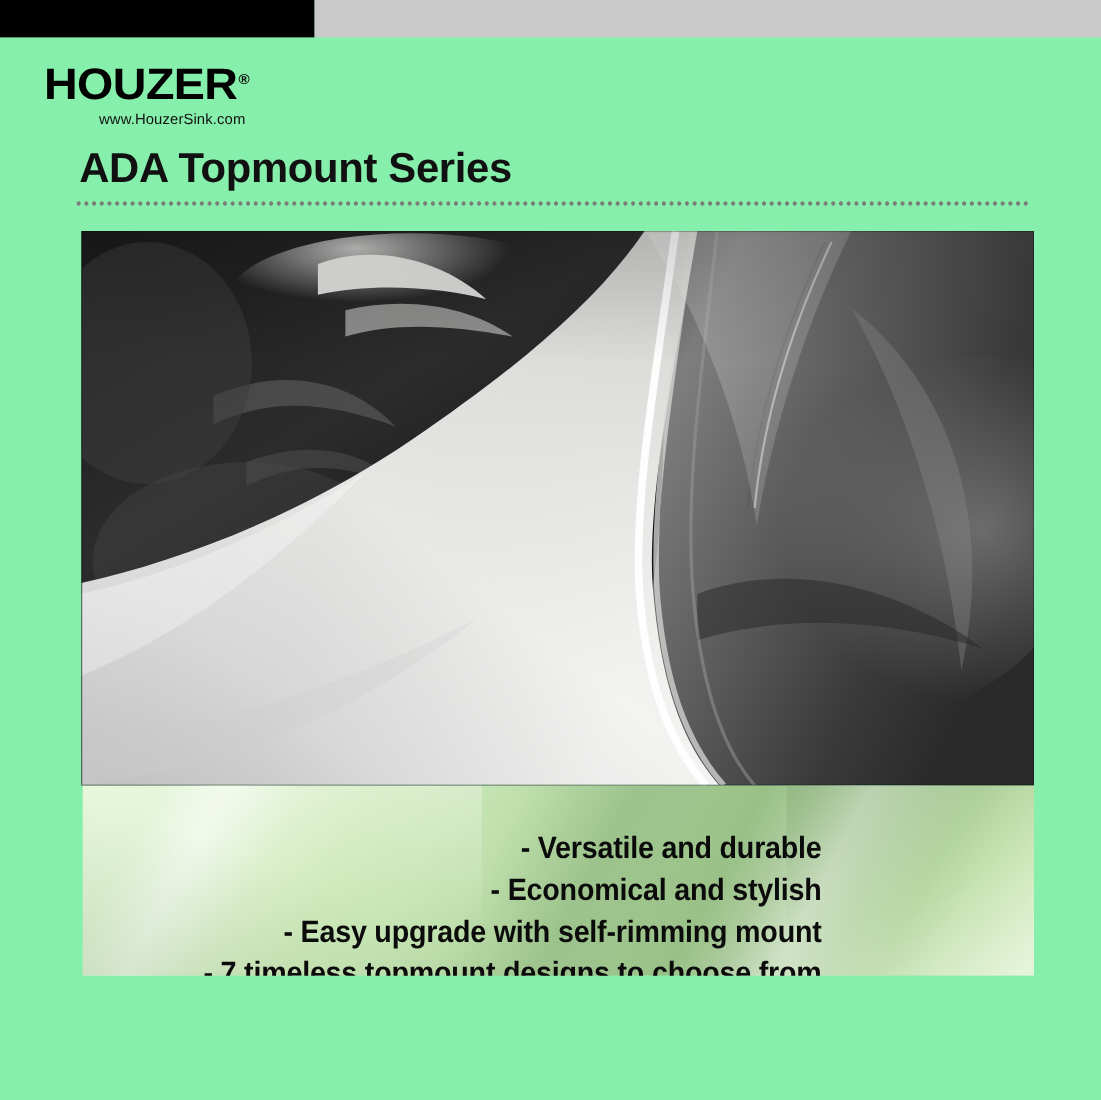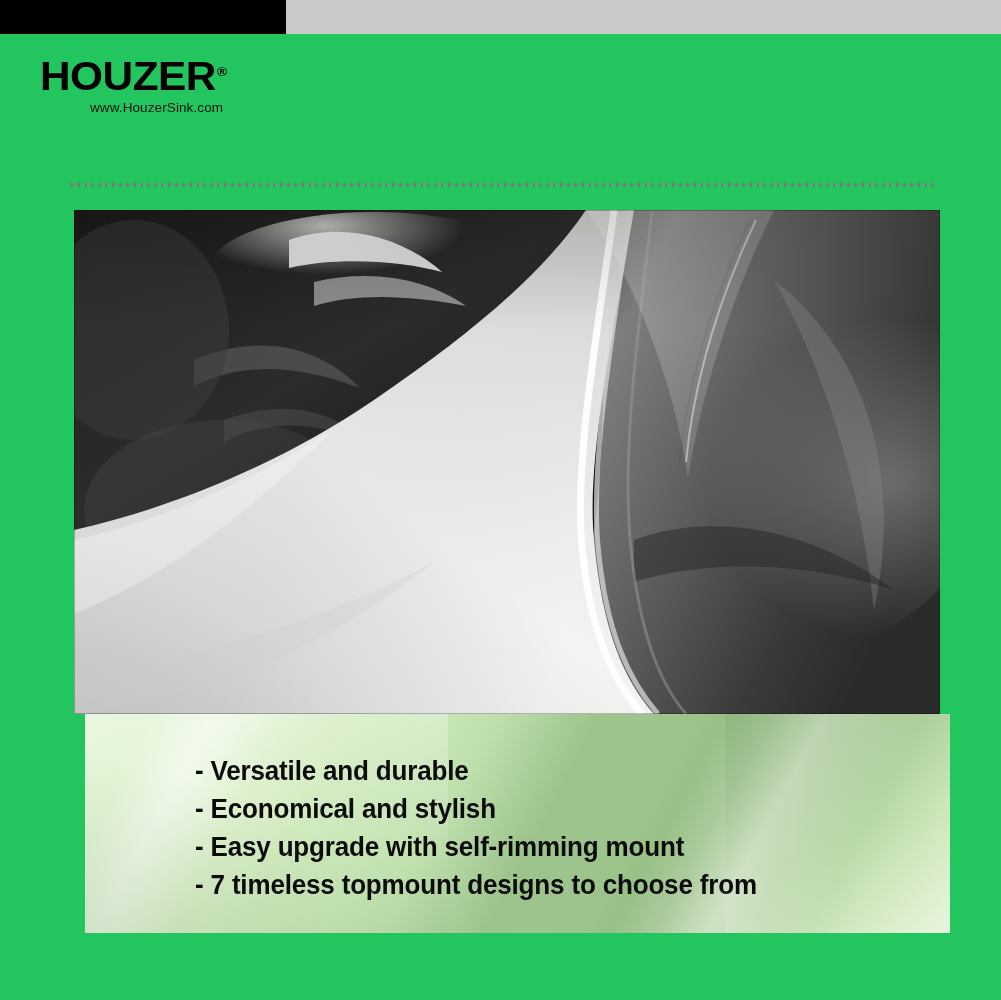--- a/index.html
+++ b/index.html
@@ -9,7 +9,7 @@
     font-family:"Liberation Sans", sans-serif;
     overflow:hidden;
   }
-  .page { position:relative; width:1001px; height:1000px; background:#22c55e; }
+  .page { position:relative; width:1001px; height:1000px; background:#86efac; }
 
   
   .topbar { position:absolute; top:0; left:0; width:1001px; height:34px; display:flex; }

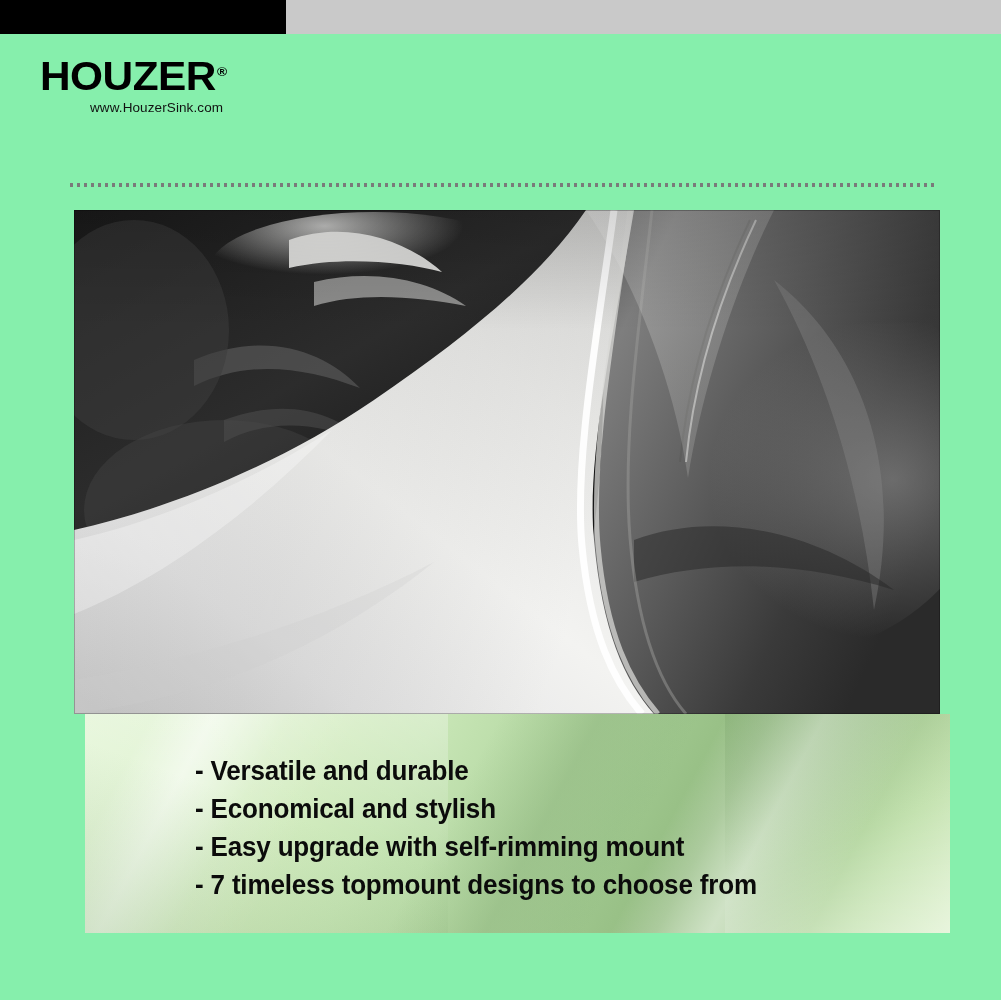--- a/index.html
+++ b/index.html
@@ -112,6 +112,7 @@
     <div class="logo-url">www.HouzerSink.com</div>
   </div>
 
+  <div class="page-title">ADA Topmount Series</div>
   <div class="dotted-rule"></div>
 
   <div class="hero">

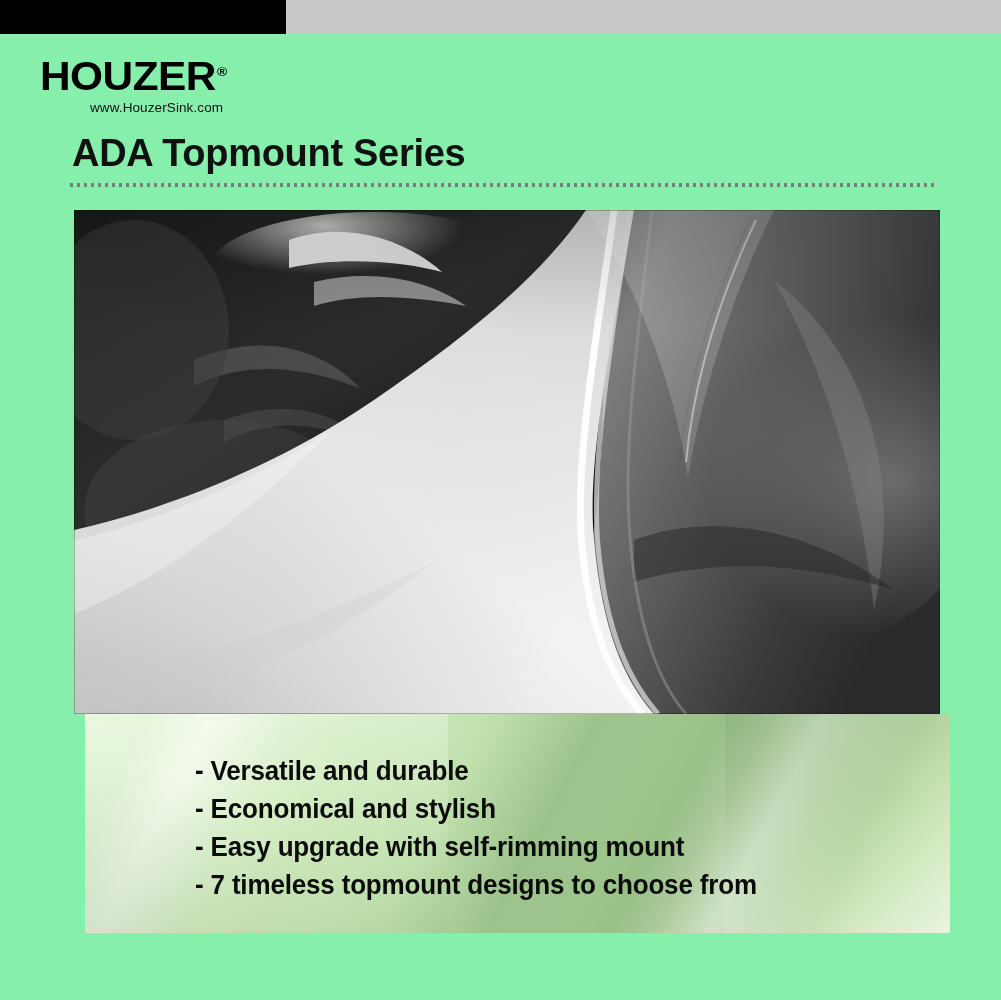--- a/index.html
+++ b/index.html
@@ -58,8 +58,9 @@
 
   
   .feature-panel {
-    position:absolute; left:85px; top:714px; width:865px; height:219px;
+    position:absolute; left:75px; top:714px; width:865px; height:173px;
     overflow:hidden;
+    text-align:right;
   }
   .fp-base { position:absolute; inset:0;
     background:linear-gradient(118deg,

